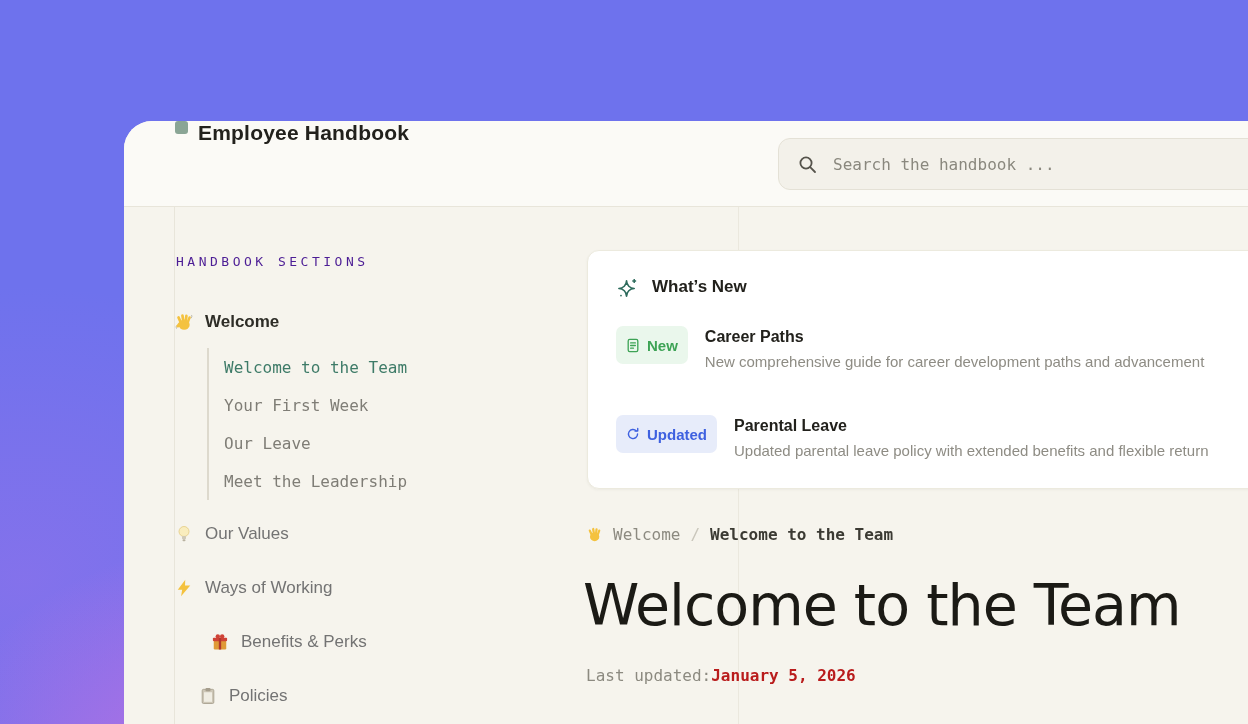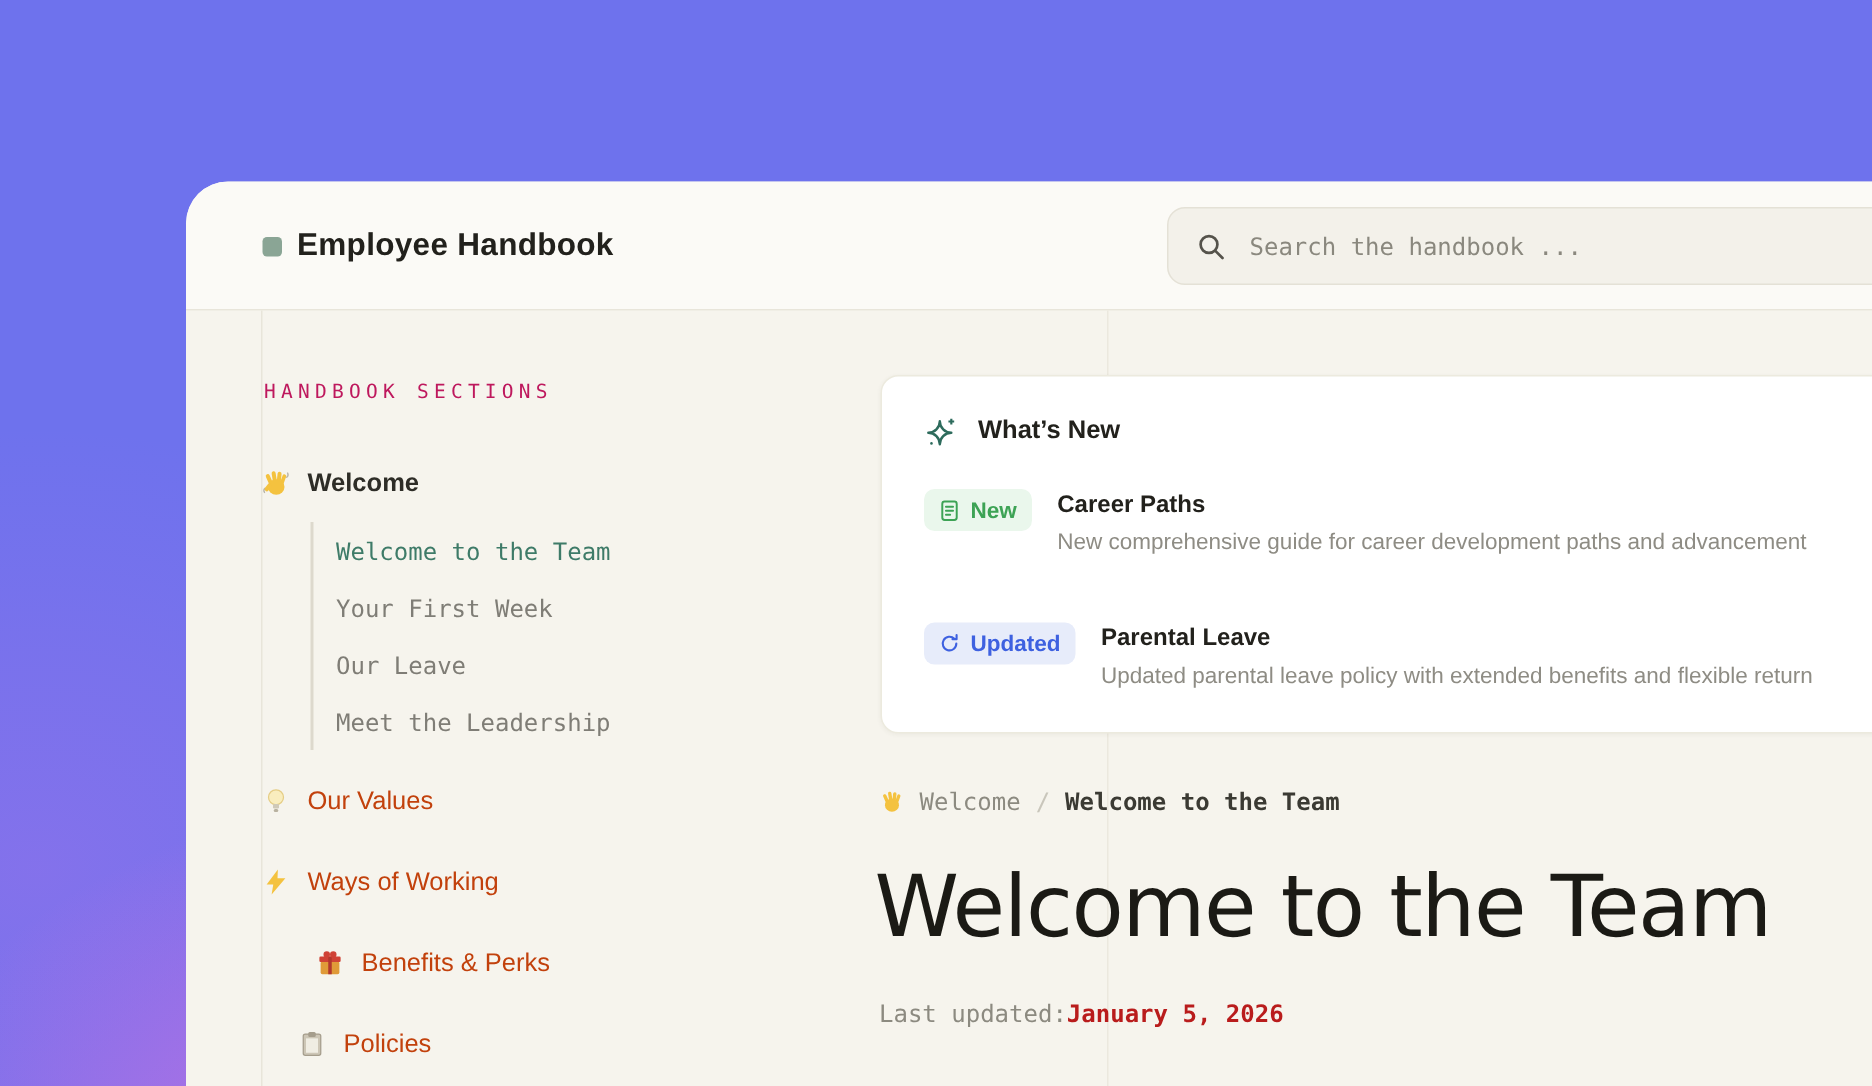--- a/index.html
+++ b/index.html
@@ -26,7 +26,7 @@
     position:absolute; left:0; top:0; right:0; height:86px;
     background:#fbfaf6; border-bottom:1px solid #e8e5da;
   }
-  .brand { position:absolute; left:51px; top:0; height:86px; display:flex; align-items:center; gap:10px; }
+  .brand { position:absolute; left:51px; top:0; height:86px; display:flex; gap:10px; }
   .brand-mark { width:13px; height:13px; border-radius:3px; background:#8aa595; }
   .brand-title { font-size:21px; font-weight:700; color:#22211c; letter-spacing:0.2px; }
 

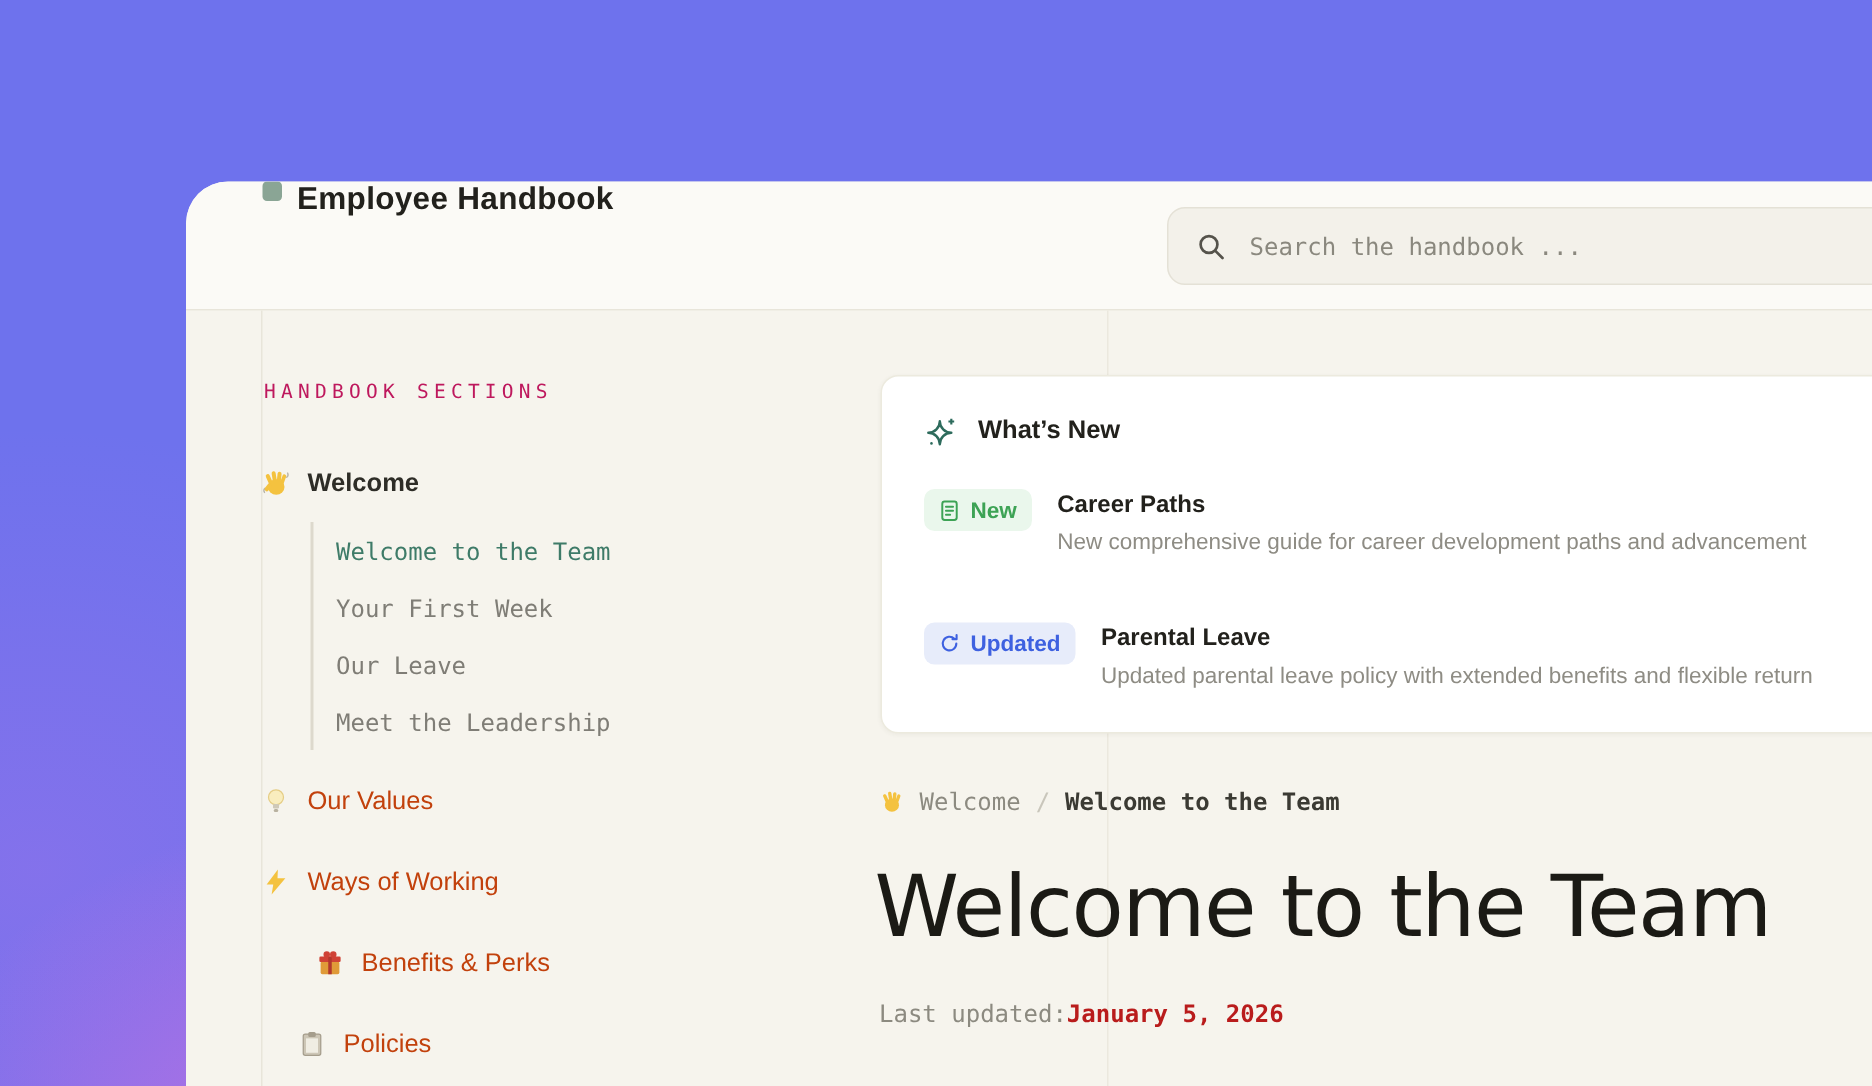--- a/index.html
+++ b/index.html
@@ -50,7 +50,7 @@
   
   .side-heading {
     position:absolute; left:52px; top:133px;
-    font-size:13px; letter-spacing:3.5px; color:#be185d;
+    font-size:13px; letter-spacing:3.5px; color:#4c1d95;
   }
   .nav-row { position:absolute; left:50px; height:24px; display:flex; align-items:center; gap:11px; cursor:pointer; }
   .nav-row .emoji { width:20px; height:20px; flex:0 0 20px; }

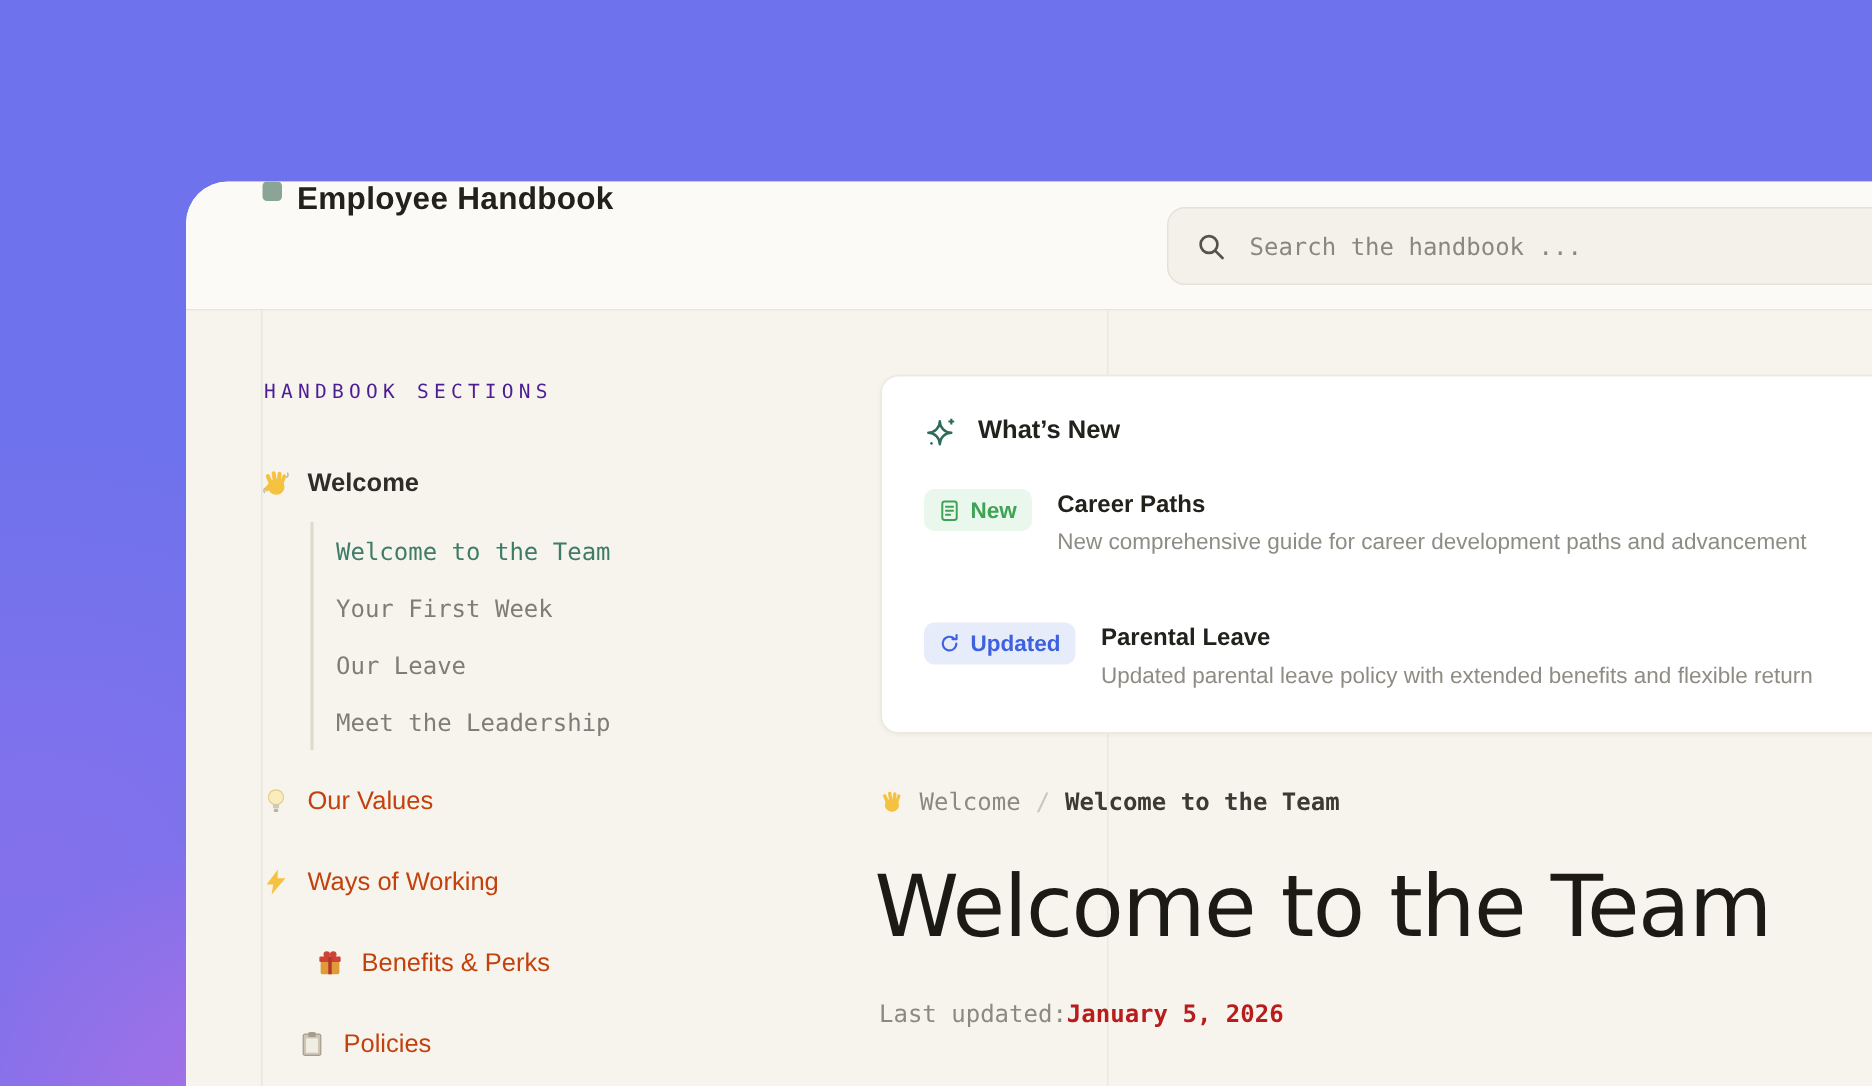--- a/index.html
+++ b/index.html
@@ -81,7 +81,7 @@
   .wn-item + .wn-item { margin-top:45px; }
   .badge {
     display:inline-flex; align-items:center; gap:7px;
-    height:28px; padding:0 10px; border-radius:7px;
+    height:38px; padding:0 10px; border-radius:7px;
     font-size:15px; font-weight:700; white-space:nowrap;
   }
   .badge.new { background:#eaf7ec; color:#3da355; }

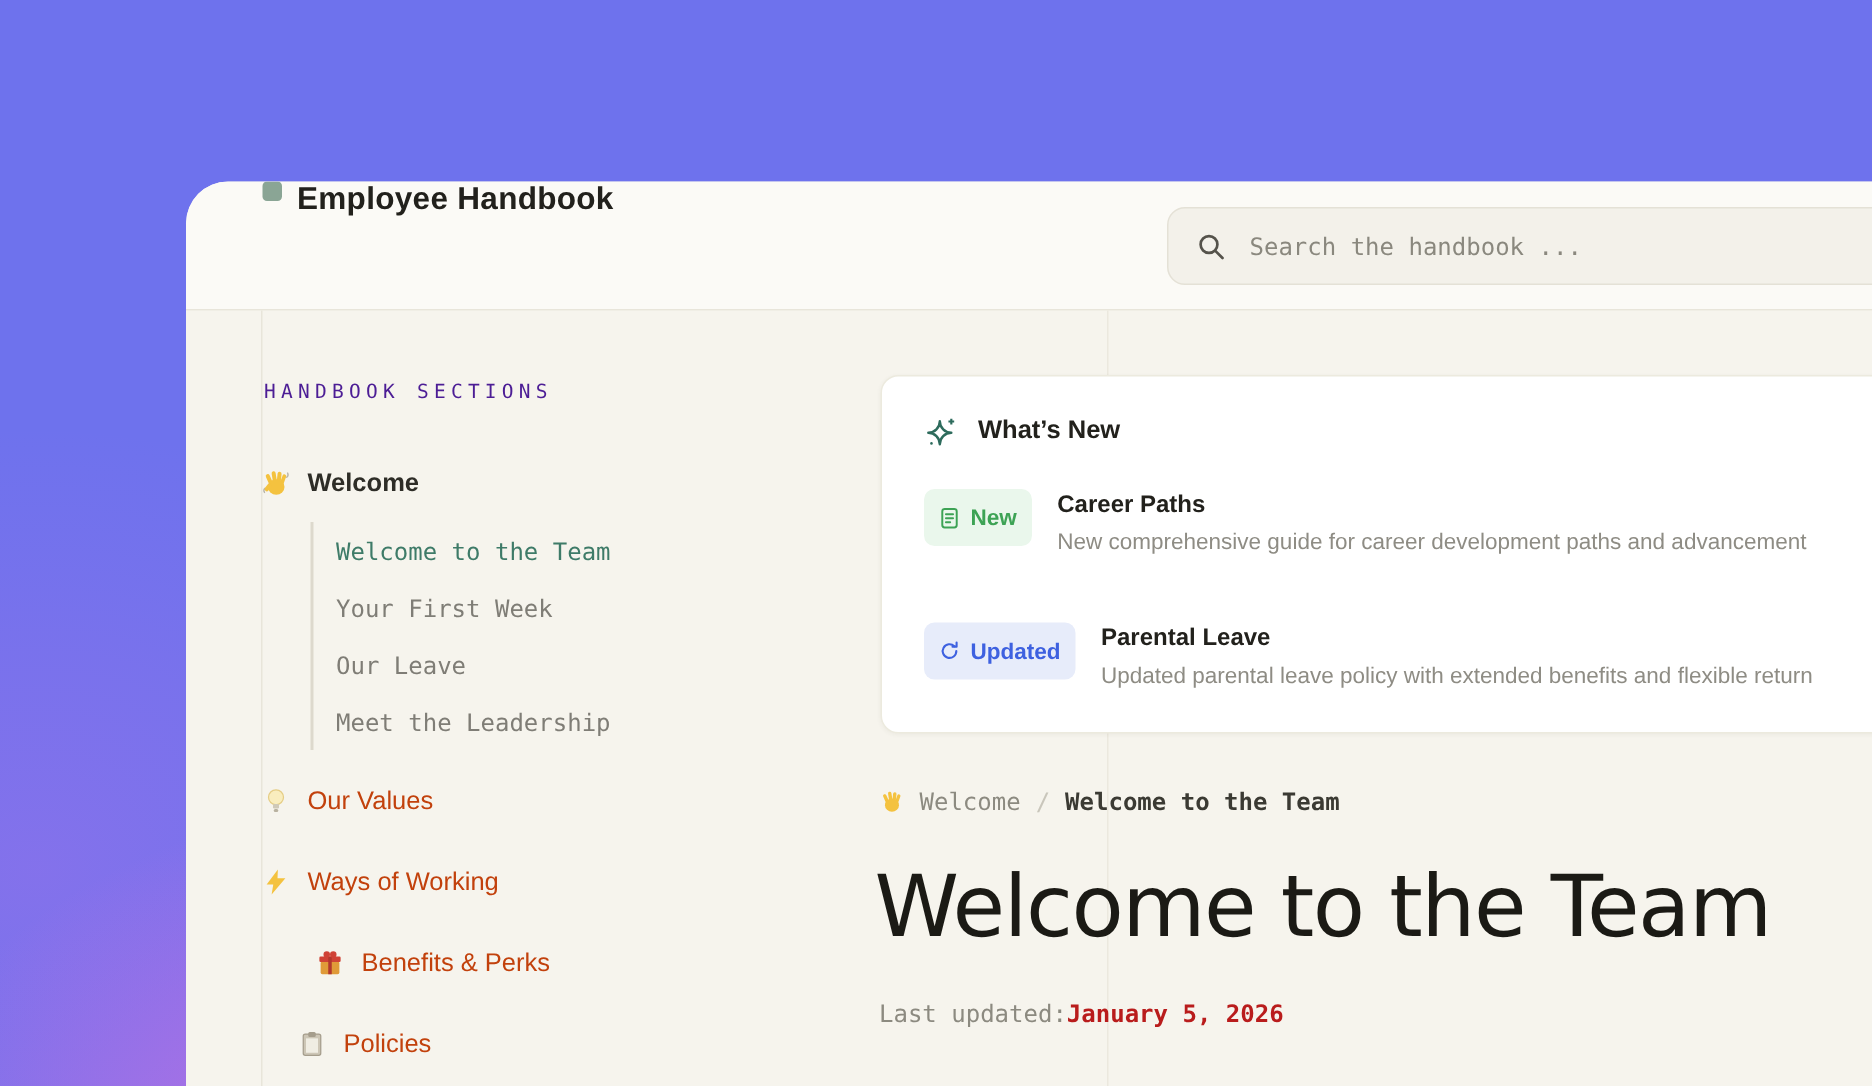--- a/index.html
+++ b/index.html
@@ -55,7 +55,7 @@
   .nav-row { position:absolute; left:50px; height:24px; display:flex; align-items:center; gap:11px; cursor:pointer; }
   .nav-row .emoji { width:20px; height:20px; flex:0 0 20px; }
   .nav-label-strong { font-size:17px; font-weight:700; color:#2e2d27; }
-  .nav-label { font-size:17px; color:#c2410c; }
+  .nav-label { font-size:17px; color:#737373; }
 
   .subnav {
     position:absolute; left:83px; top:227px;

